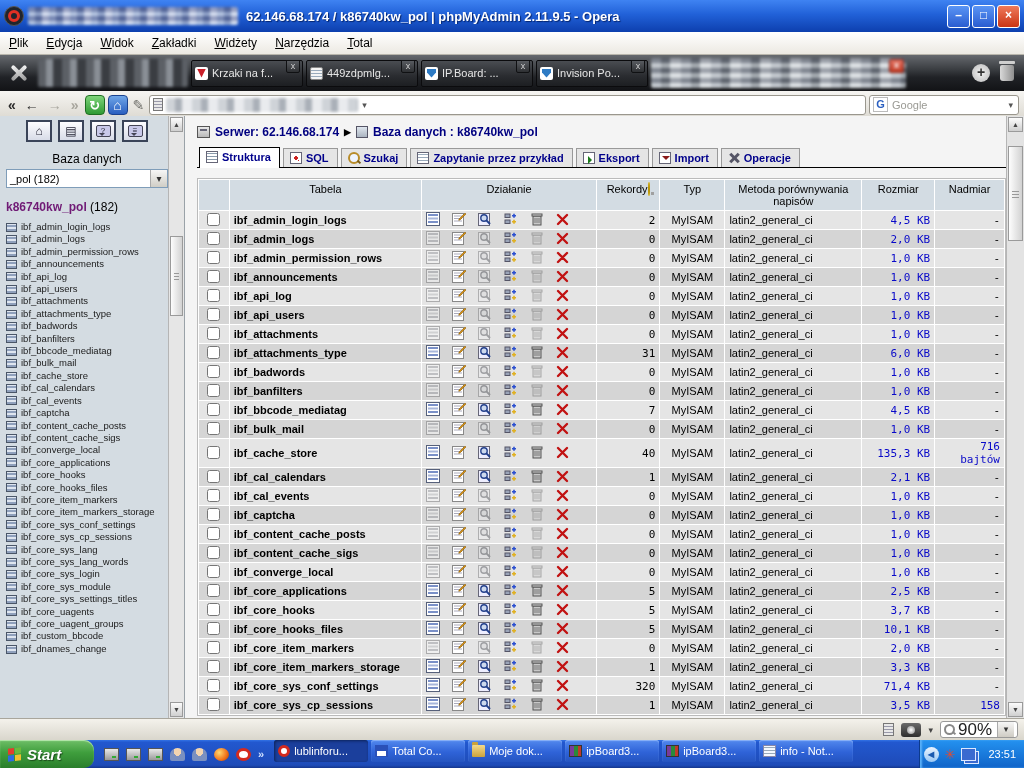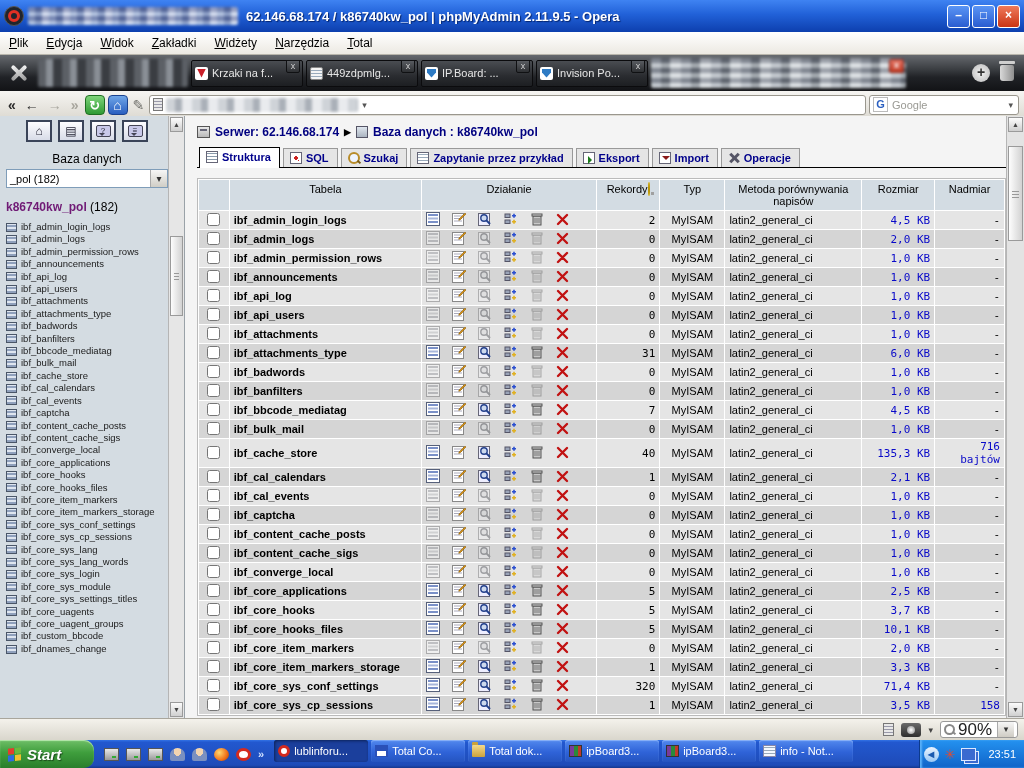--- a/index.html
+++ b/index.html
@@ -1840,7 +1840,7 @@
 
     <span class="taskbtn">
       <span class="tico tico-folder"></span>
-      <span class="tlabel">Total dok...</span>
+      <span class="tlabel">Moje dok...</span>
     </span>
 
     <span class="taskbtn">

